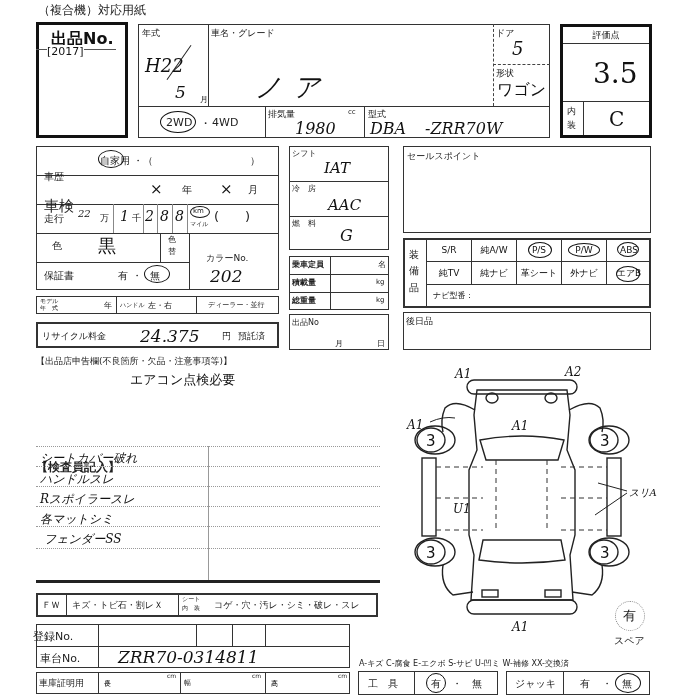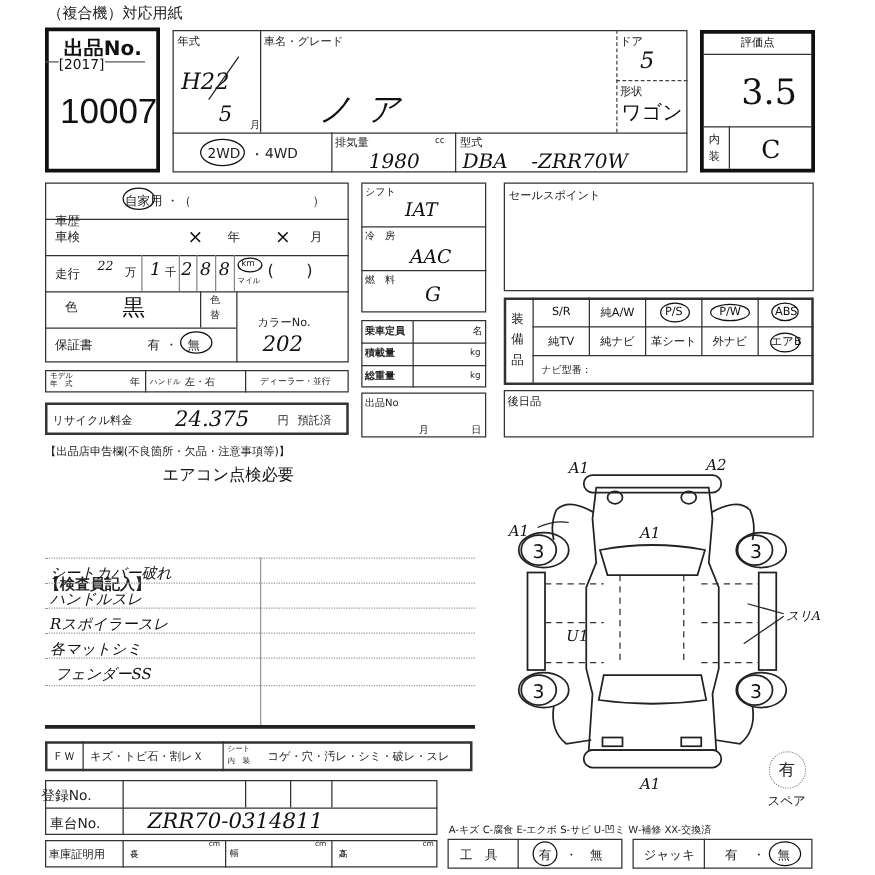--- a/index.html
+++ b/index.html
@@ -27,7 +27,6 @@
   <div class="abs" style="left:12px;top:4px;font-size:16px;font-weight:bold;">出品No.</div>
   <div class="abs" style="left:-3px;top:24px;width:80px;border-top:1px solid #555;"></div>
   <div class="abs" style="left:8px;top:20px;font-size:11px;background:#fff;">[2017]</div>
-  <div class="abs" style="left:9px;top:48px;font-size:28px;font-family:'Liberation Sans',sans-serif;">10007</div>
 </div>
 
 <div class="box" style="left:138px;top:24px;width:412px;height:114px;"></div>

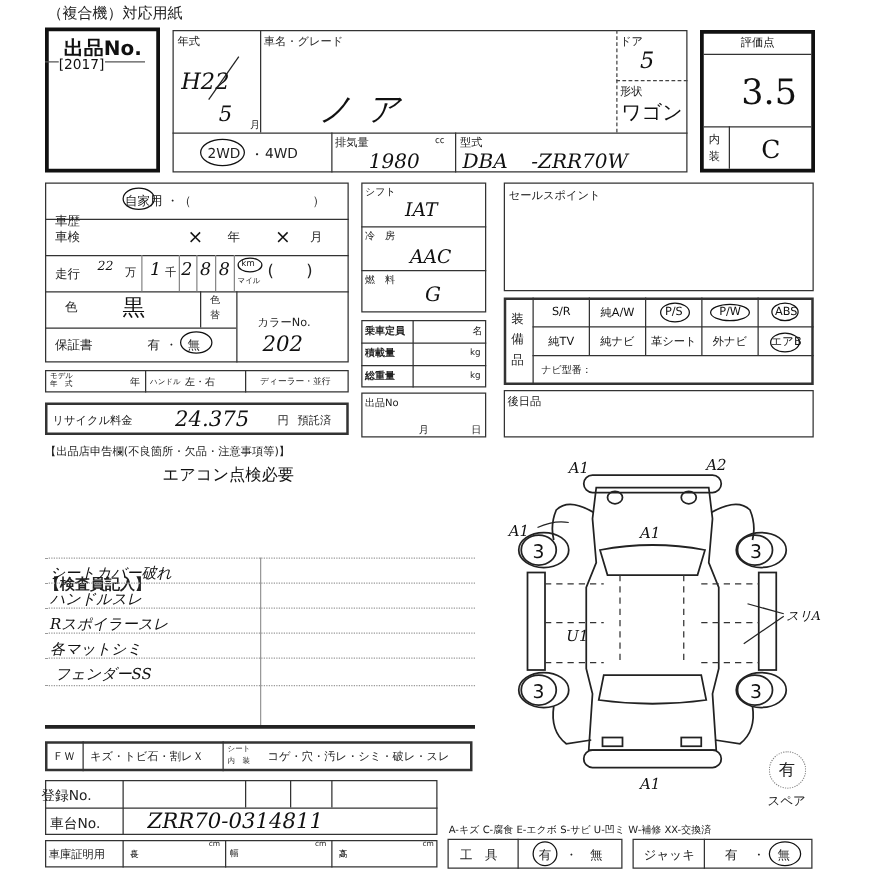--- a/index.html
+++ b/index.html
@@ -82,7 +82,7 @@
 <div class="lbl" style="left:133px;top:154px;font-size:10px;">・（</div>
 <div class="lbl" style="left:250px;top:154px;font-size:10px;">）</div>
 
-<div class="lbl" style="left:44px;top:183px;font-size:10px;">車検</div>
+<div class="lbl" style="left:44px;top:197px;font-size:15px;">車検</div>
 <div class="hand" style="left:150px;top:180px;font-size:15px;font-style:normal;">×</div>
 <div class="lbl" style="left:182px;top:183px;font-size:10px;">年</div>
 <div class="hand" style="left:220px;top:180px;font-size:15px;font-style:normal;">×</div>

